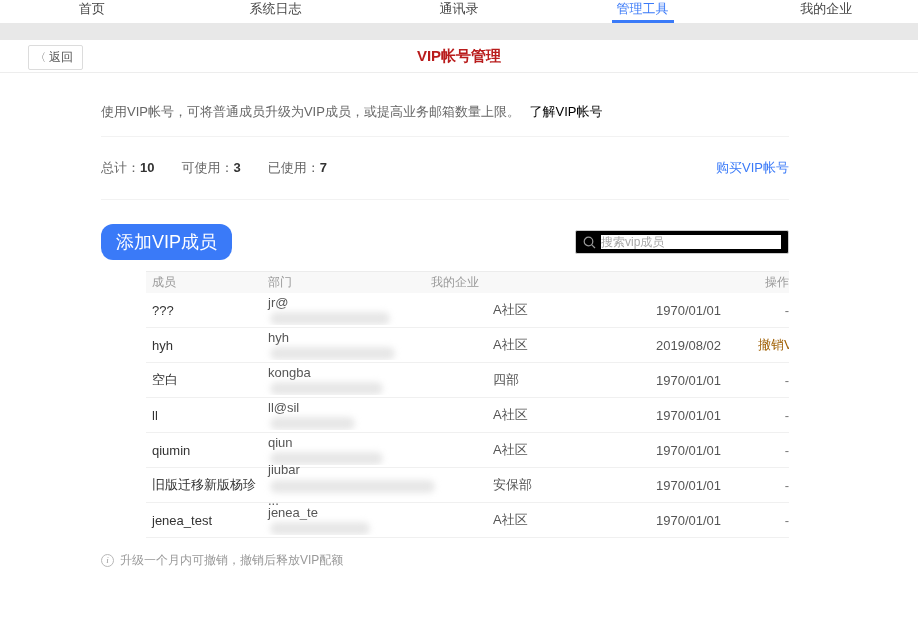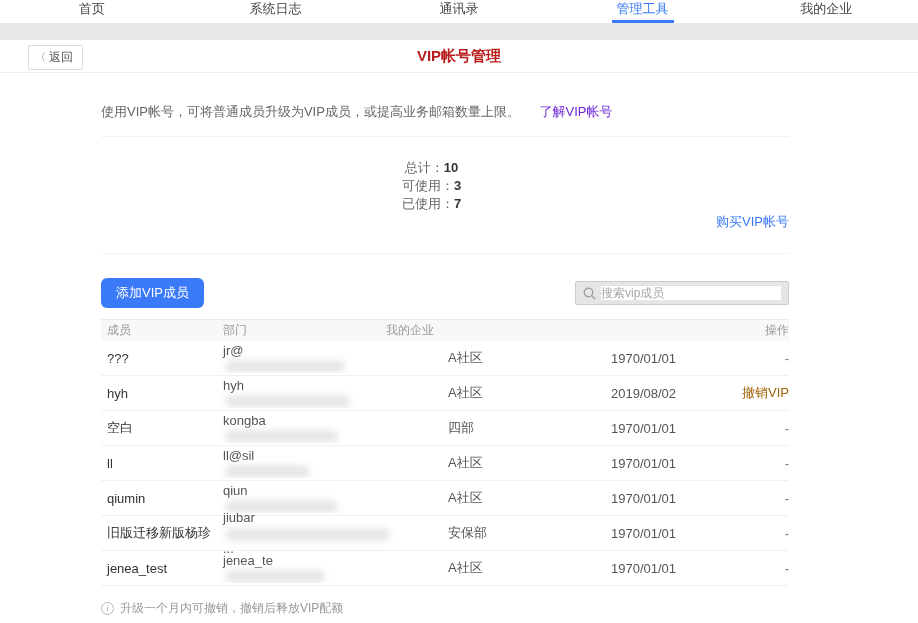--- a/index.html
+++ b/index.html
@@ -28,7 +28,7 @@
   .content { margin-left: 101px; width: 688px; }
 
   .desc { padding-top: 30px; font-size: 13px; color: #666; }
-  .desc-link { color: #6d28d9; margin-left: 16px; cursor: pointer; text-decoration: none; }
+  .desc-link { color: #000000; margin-left: 6px; cursor: pointer; text-decoration: none; }
   .divider { border-bottom: 1px solid #f2f2f2; margin-top: 15px; }
 
   .stats { display: flex; align-items: center; padding: 22px 0; font-size: 13px; color: #666; flex-direction: column; }

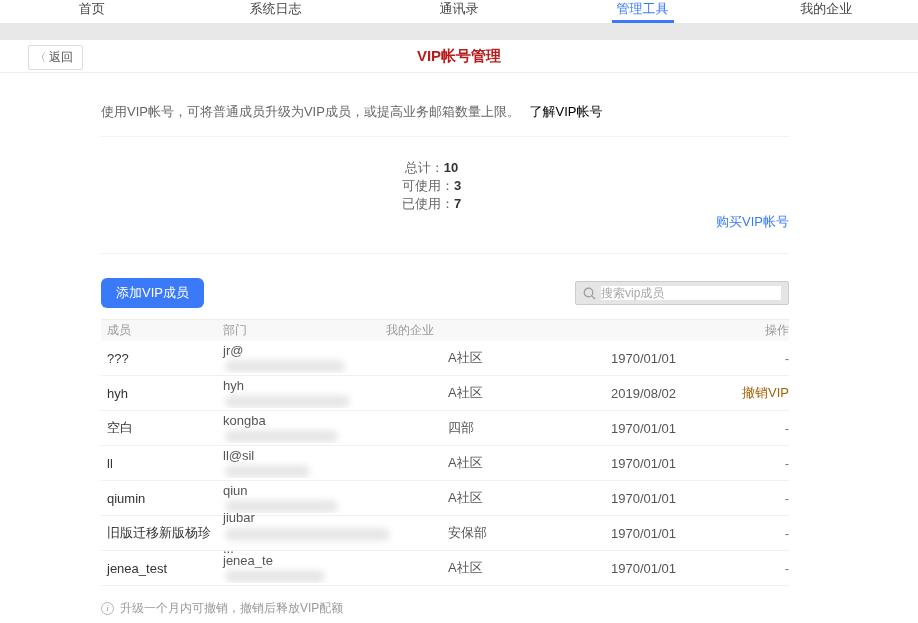--- a/index.html
+++ b/index.html
@@ -31,7 +31,7 @@
   .desc-link { color: #000000; margin-left: 6px; cursor: pointer; text-decoration: none; }
   .divider { border-bottom: 1px solid #f2f2f2; margin-top: 15px; }
 
-  .stats { display: flex; align-items: center; padding: 22px 0; font-size: 13px; color: #666; flex-direction: column; }
+  .stats { display: flex; align-items: center; padding: 22px 0; font-size: 13px; color: #666; }
   .stat { margin-right: 27px; white-space: nowrap; }
   .stat b { color: #333; font-weight: bold; }
   .stats-detail { font-size: 12px; color: #999; margin-left: -14px; white-space: nowrap; }

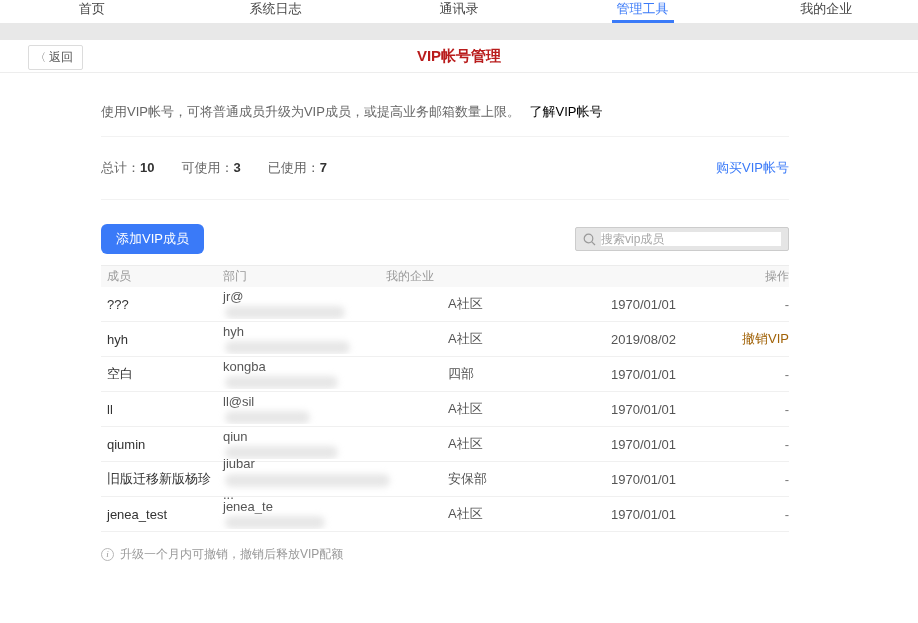--- a/index.html
+++ b/index.html
@@ -40,8 +40,8 @@
 
   
   .toolbar { display: flex; align-items: center; justify-content: space-between; margin-top: 24px; }
-  .add-btn { background: #3a7af8; color: #fff; font-size: 13px; border: none;
-    border-radius: 6px; padding: 6px 15px; cursor: pointer; }
+  .add-btn { background: #3a7af8; color: #fff; font-size: 18px; border: none;
+    border-radius: 12px; padding: 6px 15px; cursor: pointer; }
   .search-box { width: 214px; height: 24px; border: 1px solid #ccc; border-radius: 2px;
     display: flex; align-items: center; padding: 0 7px; background: #e5e5e5; }
   .search-box svg { flex: 0 0 auto; }

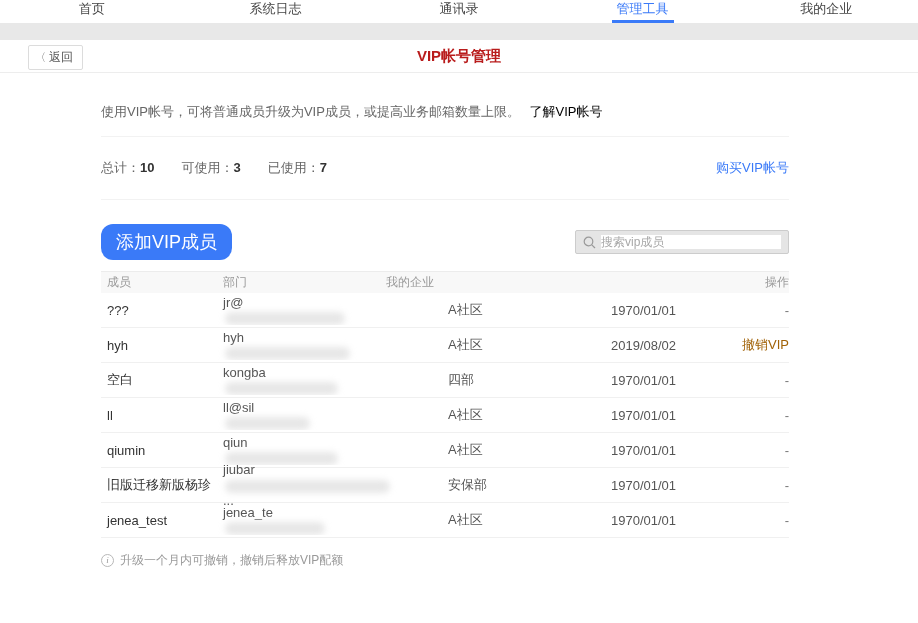--- a/index.html
+++ b/index.html
@@ -43,7 +43,7 @@
   .add-btn { background: #3a7af8; color: #fff; font-size: 18px; border: none;
     border-radius: 12px; padding: 6px 15px; cursor: pointer; }
   .search-box { width: 214px; height: 24px; border: 1px solid #ccc; border-radius: 2px;
-    display: flex; align-items: center; padding: 0 7px; background: #e5e5e5; }
+    display: flex; align-items: center; padding: 0 7px; background: #000000; }
   .search-box svg { flex: 0 0 auto; }
   .search-input { border: none; outline: none; flex: 1; font-size: 12px; color: #333;
     margin-left: 5px; min-width: 0; font-family: "Liberation Sans", "DejaVu Sans", sans-serif; }

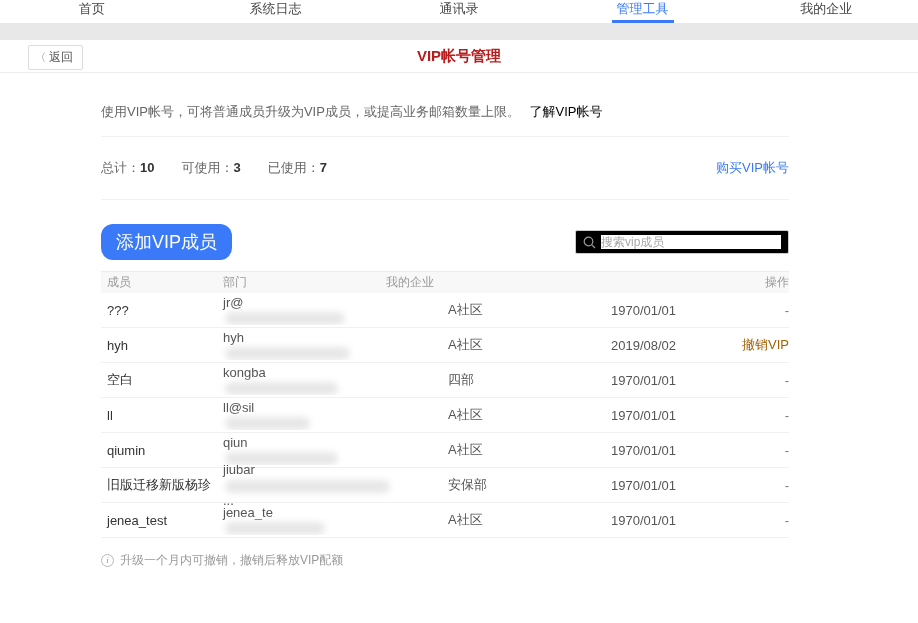--- a/index.html
+++ b/index.html
@@ -50,7 +50,7 @@
   .search-input::placeholder { color: #a8a8a8; }
 
   
-  .vip-table { margin-top: 11px; }
+  .vip-table { margin-top: 11px; margin-left: 45px; }
   .thead { display: flex; align-items: center; height: 22px; background: #f8f8f8;
     border-top: 1px solid #ececec; font-size: 12px; color: #999; }
   .trow { display: flex; align-items: center; height: 35px; font-size: 13px;

